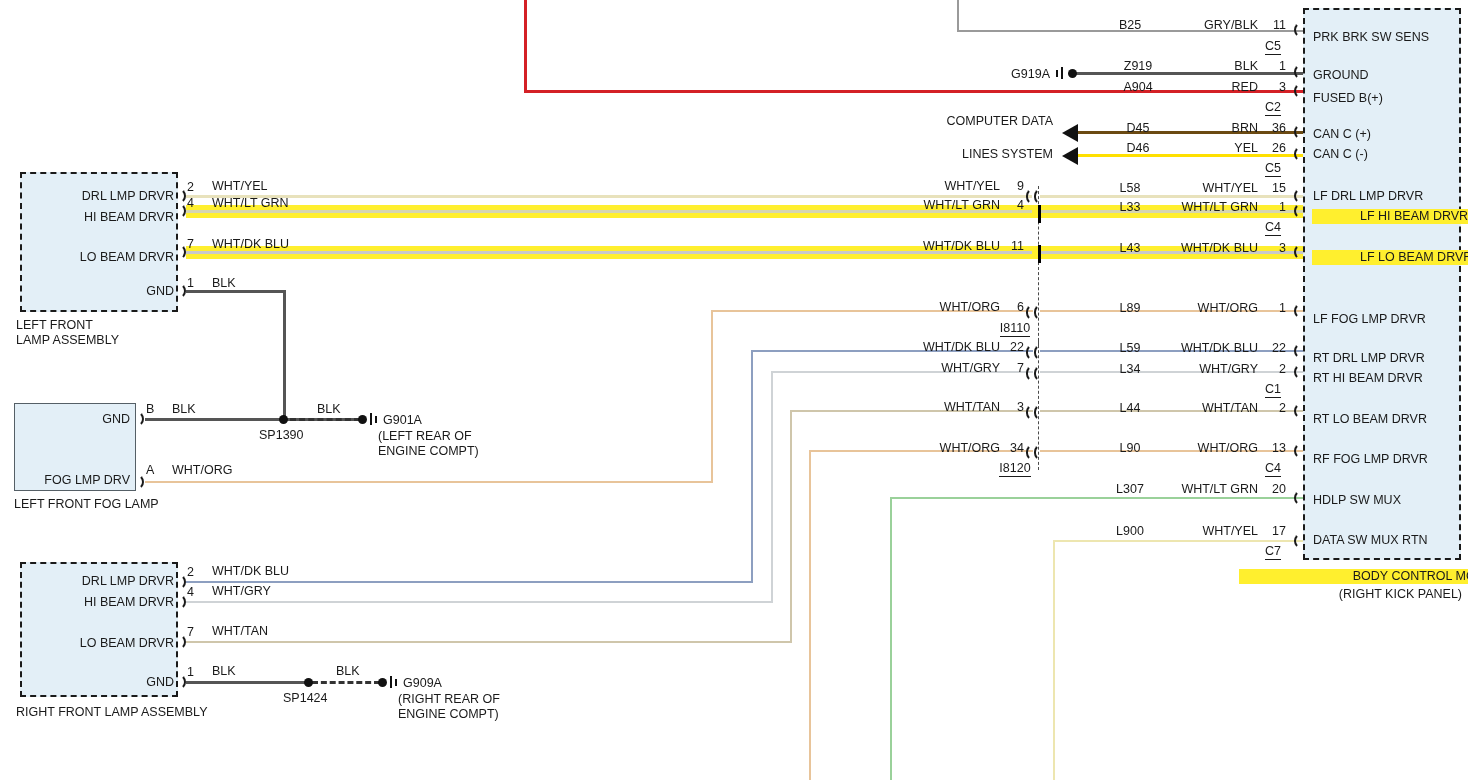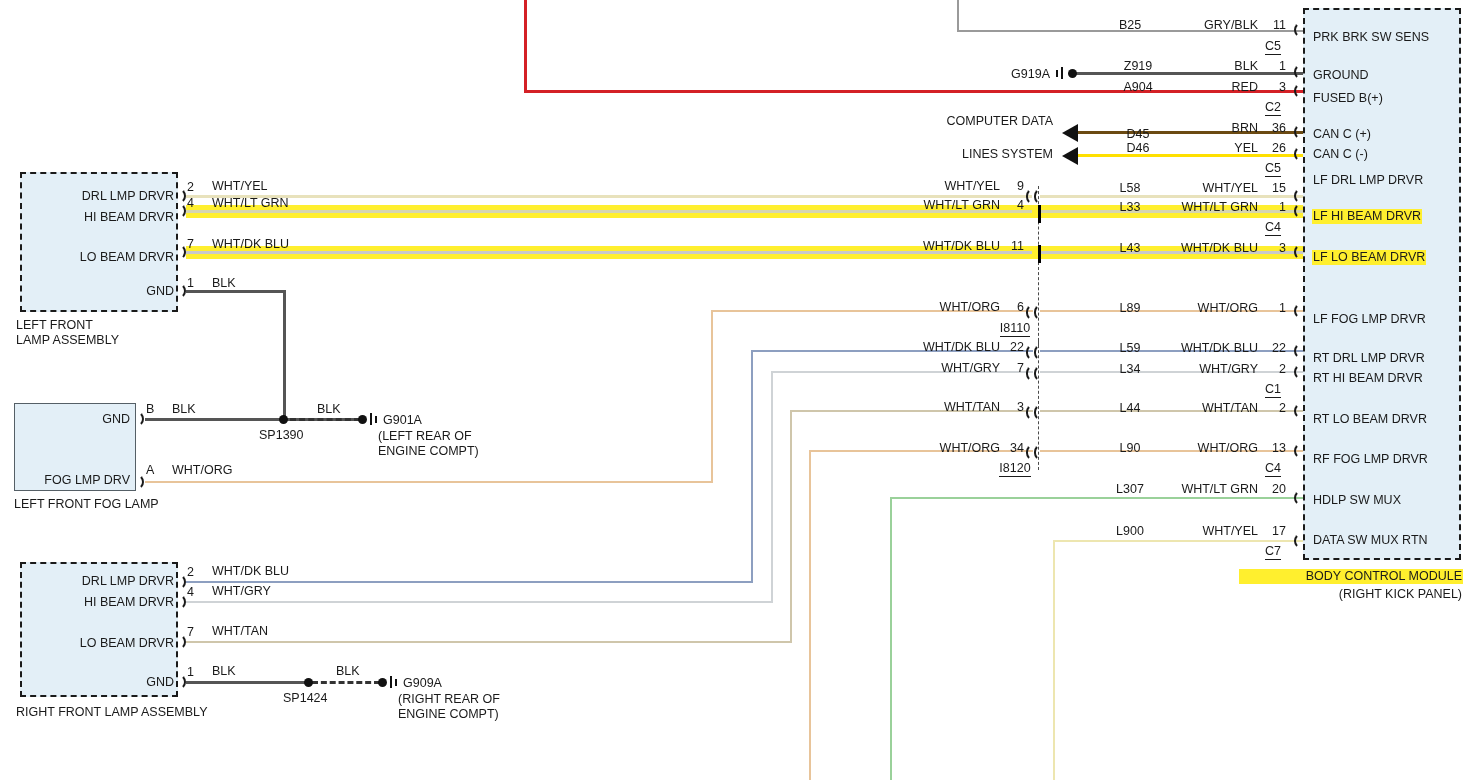--- a/index.html
+++ b/index.html
@@ -248,7 +248,7 @@
   <div class="t c" style="left:1100px;top:19px;width:60px;">B25</div>
   <div class="t c" style="left:1108px;top:60px;width:60px;">Z919</div>
   <div class="t c" style="left:1108px;top:81px;width:60px;">A904</div>
-  <div class="t c" style="left:1108px;top:128px;width:60px;">D45</div>
+  <div class="t c" style="left:1108px;top:122px;width:60px;">D45</div>
   <div class="t c" style="left:1108px;top:142px;width:60px;">D46</div>
   <div class="t c" style="left:1100px;top:182px;width:60px;">L58</div>
   <div class="t c" style="left:1100px;top:201px;width:60px;">L33</div>

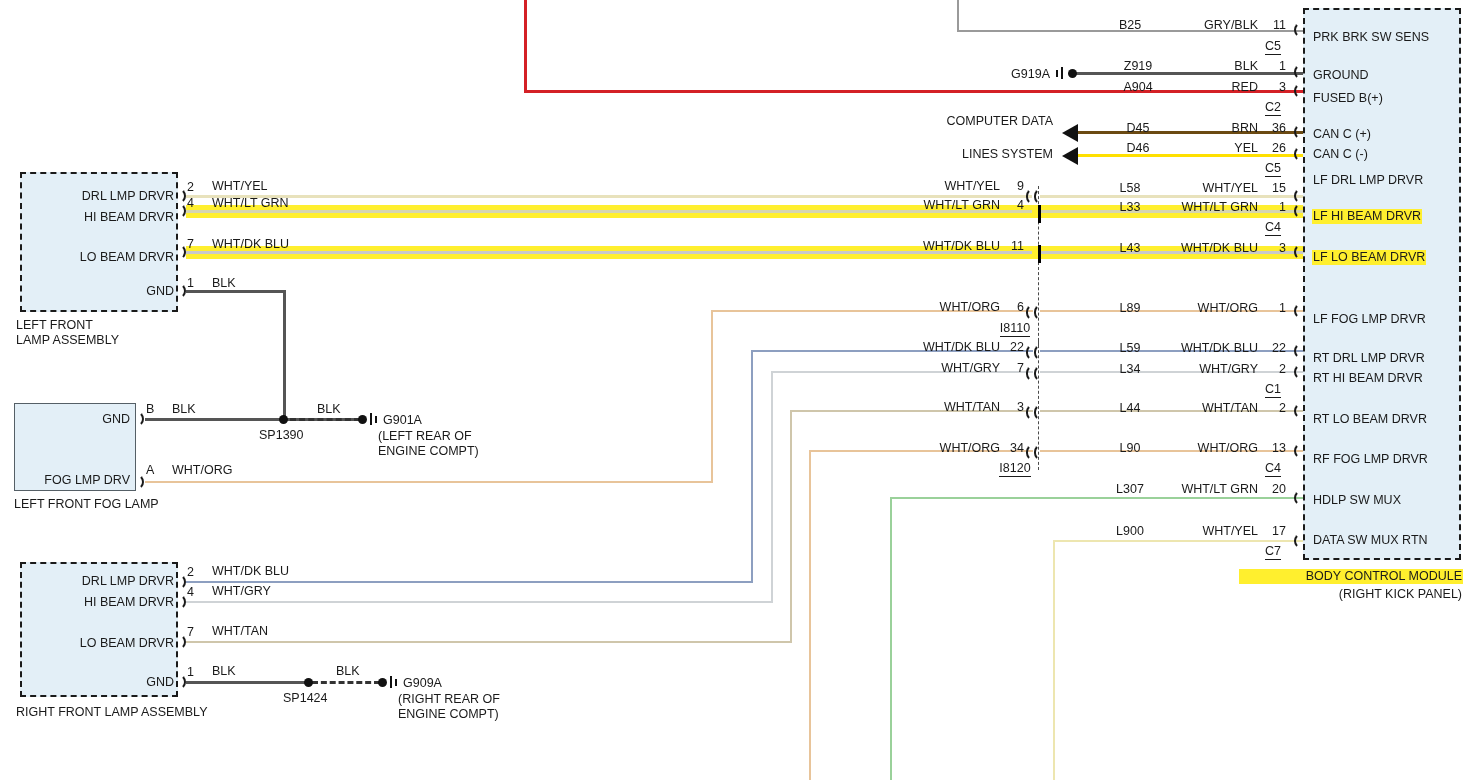--- a/index.html
+++ b/index.html
@@ -202,7 +202,7 @@
   <div class="t" style="left:1313px;top:92px;">FUSED B(+)</div>
   <div class="t" style="left:1313px;top:128px;">CAN C (+)</div>
   <div class="t" style="left:1313px;top:148px;">CAN C (-)</div>
-  <div class="t" style="left:1313px;top:174px;">LF DRL LMP DRVR</div>
+  <div class="t" style="left:1313px;top:190px;">LF DRL LMP DRVR</div>
   <div class="t hl" style="left:1313px;top:210px;">LF HI BEAM DRVR</div>
   <div class="t hl" style="left:1313px;top:251px;">LF LO BEAM DRVR</div>
   <div class="t" style="left:1313px;top:313px;">LF FOG LMP DRVR</div>

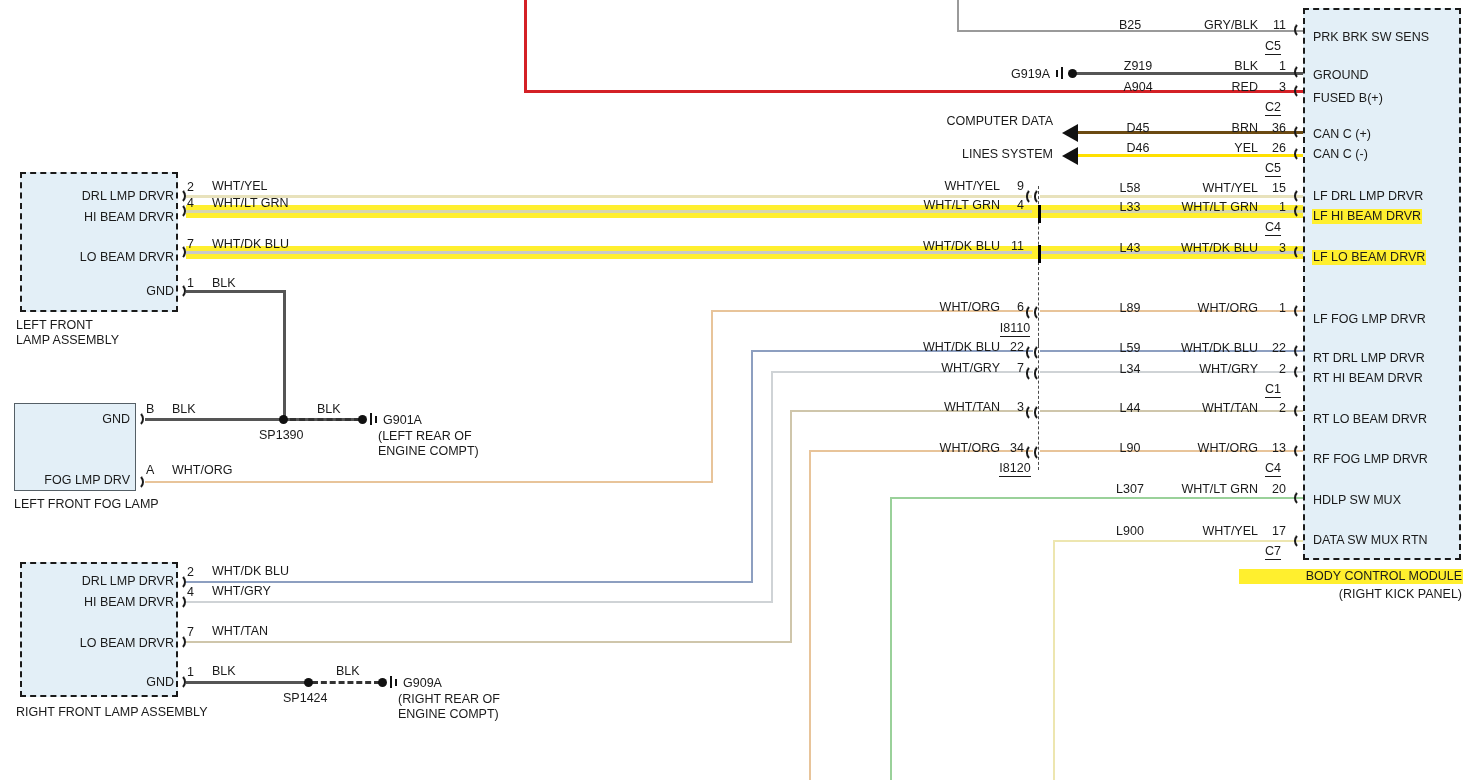--- a/index.html
+++ b/index.html
@@ -10,7 +10,7 @@
   .t{position:absolute;font-size:12.5px;color:#1a1a1a;white-space:nowrap;line-height:1;}
   .t.r{text-align:right;}
   .t.c{text-align:center;}
-  .hl{background:#ffef2e;box-shadow:0 0 0 1px #ffef2e;}
+  .hl{background:#ffef2e;box-shadow:0 0 0 1px #ffef2e;padding-left:47px;}
 
   
   .box{position:absolute;background:#e3eff7;box-sizing:border-box;}

